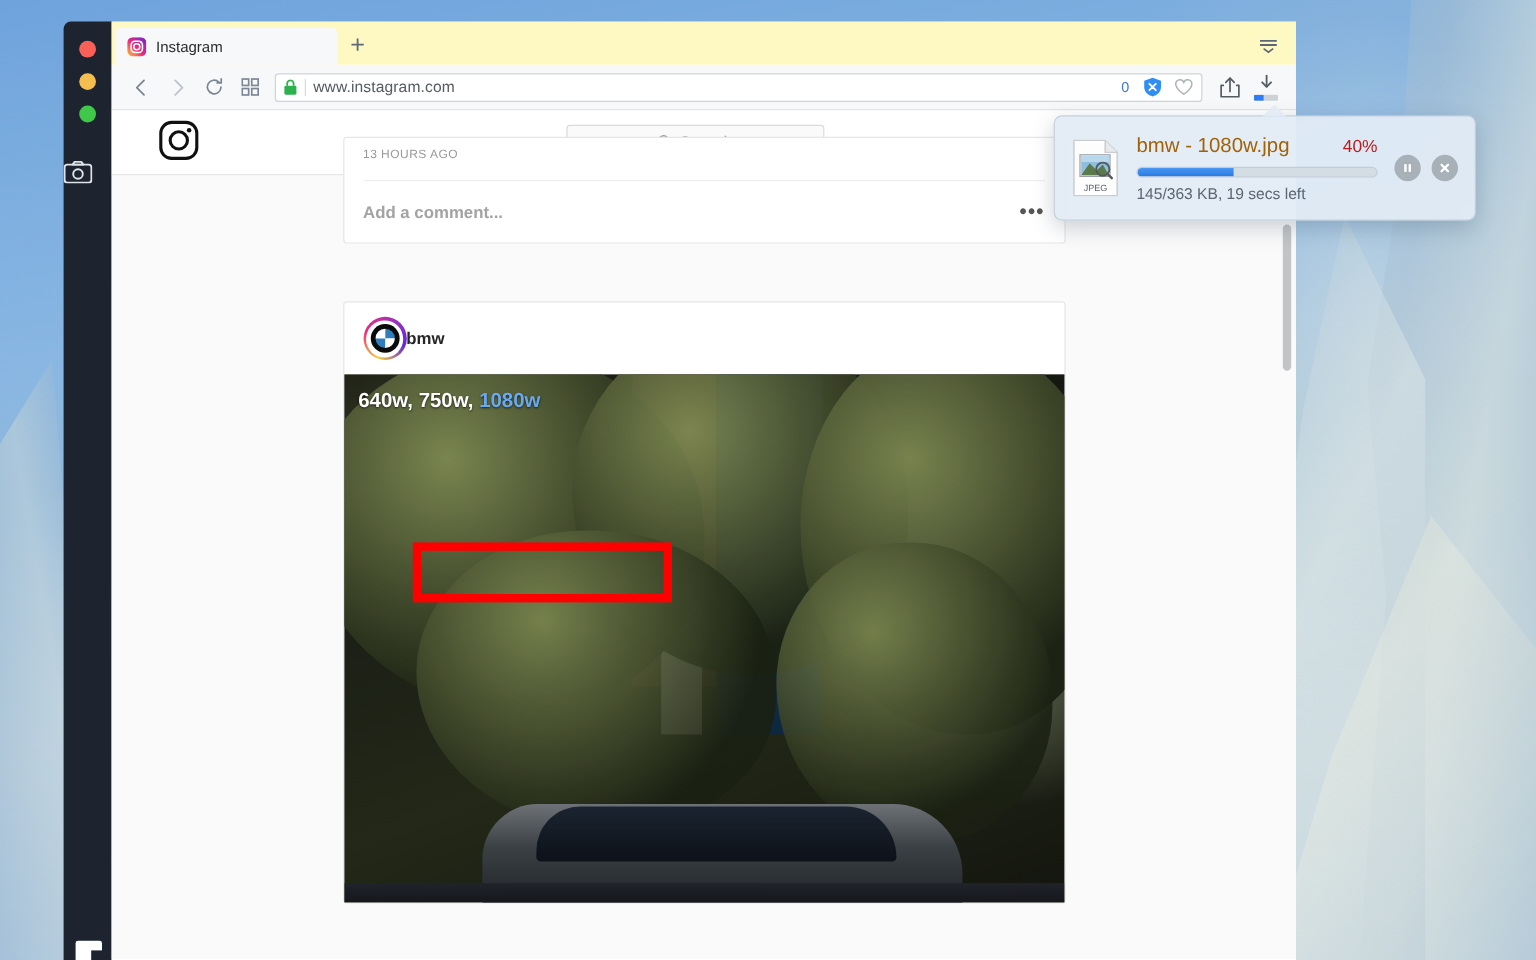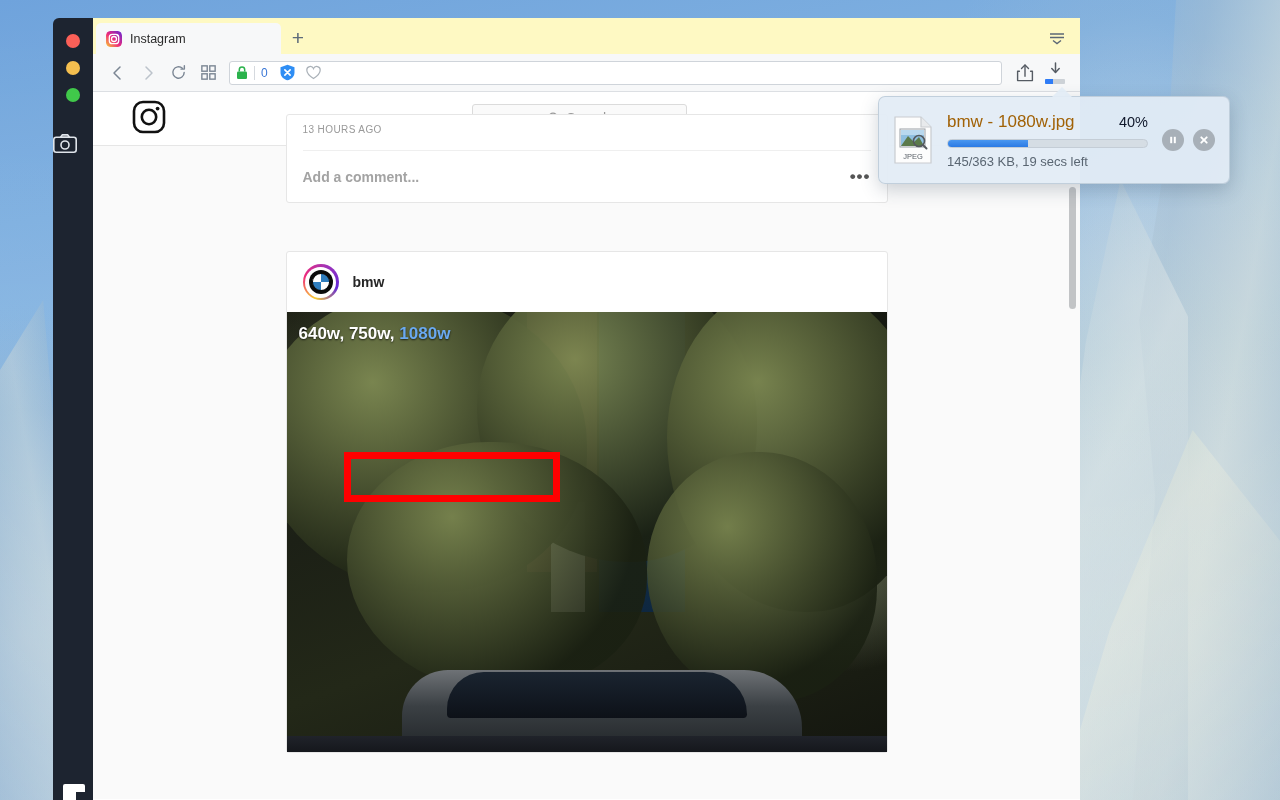--- a/index.html
+++ b/index.html
@@ -354,6 +354,7 @@
           <path d="M3.3 5.5 V3.7 a2.7 2.7 0 0 1 5.4 0 V5.5" fill="none" stroke="#2bb24c" stroke-width="1.5"></path>
         </svg>
         <div id="url-divider"></div>
+        <span id="url-text">www.instagram.com</span>
         <span id="block-count">0</span>
         <svg class="ub-icon" viewBox="0 0 18 18">
           <path d="M9 0.8 L16.4 3.4 V9 c0 4.6 -3.6 7.2 -7.4 8.3 C5.2 16.2 1.6 13.6 1.6 9 V3.4 Z" fill="#2f8ef4"></path>

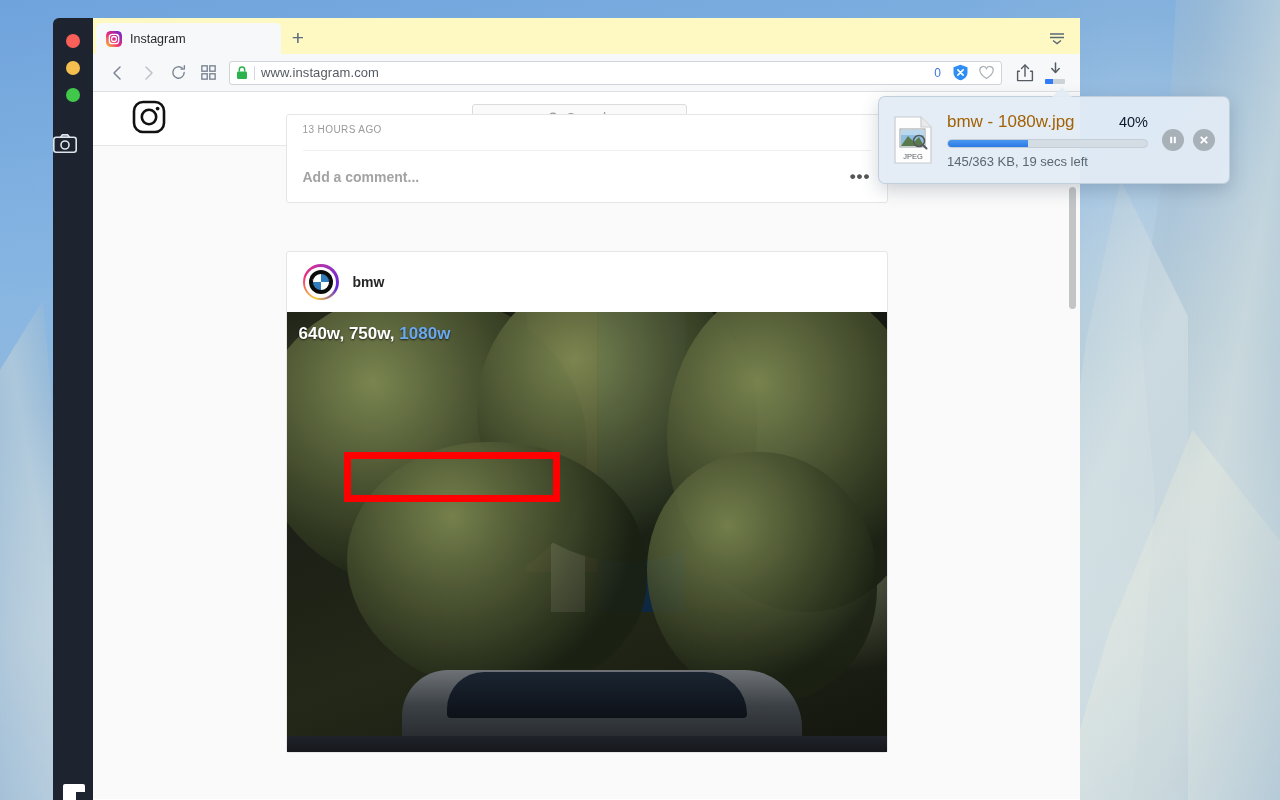--- a/index.html
+++ b/index.html
@@ -258,7 +258,7 @@
   #dl-info { flex: 1; }
   #dl-row1 { display: flex; align-items: baseline; justify-content: space-between; }
   #dl-filename { font-size: 17px; color: #a16207; }
-  #dl-percent { font-size: 14.5px; color: #0f172a; }
+  #dl-percent { font-size: 14.5px; color: #b91c1c; }
   #dl-bar-track {
     margin: 7px 0 6px; height: 9px; border-radius: 5px;
     background: #d5dde4; border: 1px solid #c4cdd6; overflow: hidden;

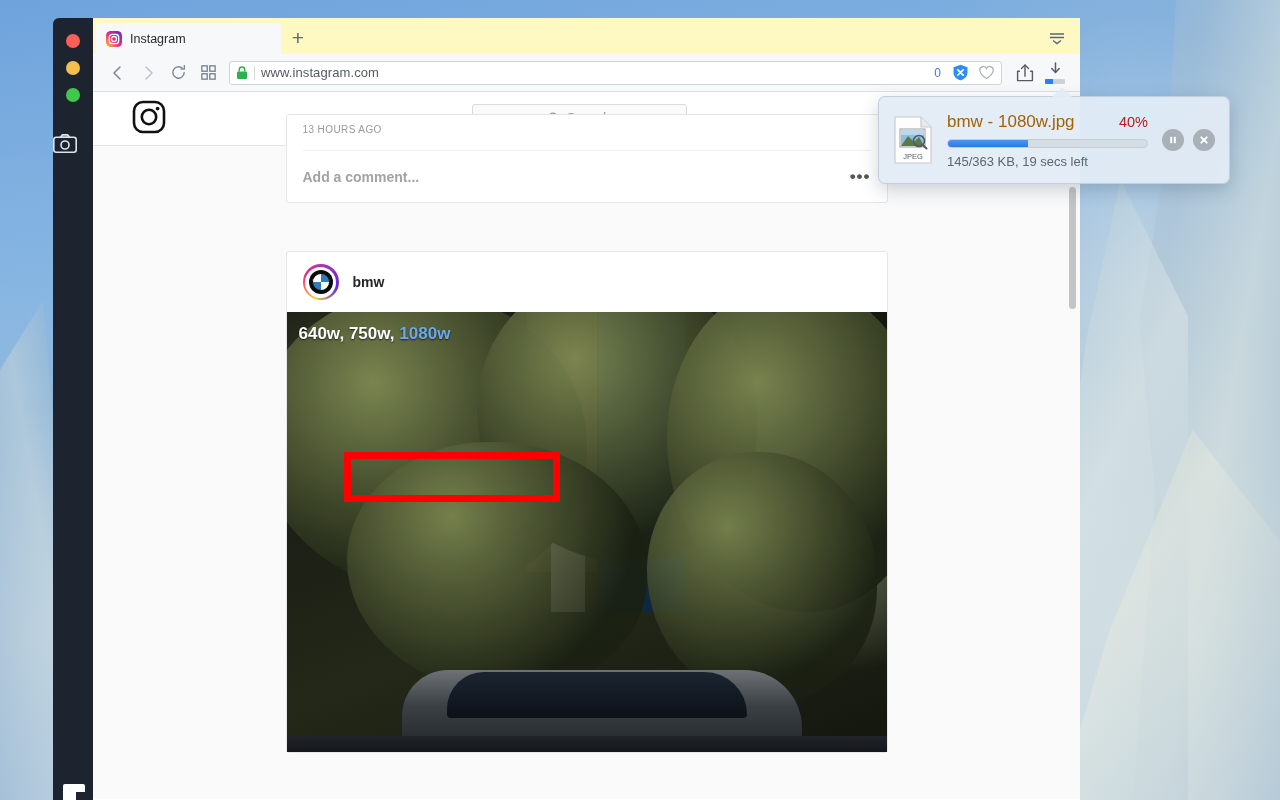--- a/index.html
+++ b/index.html
@@ -163,7 +163,7 @@
   .dots { color: #555; font-size: 17px; letter-spacing: 1px; line-height: 1; }
 
   #card-bmw { margin-top: 48px; }
-  .post-head { height: 60px; display: flex; align-items: center; padding: 0 16px; gap: 14px; }
+  .post-head { height: 60px; display: flex; align-items: center; padding: 0 16px; }
   .avatar-ring {
     width: 36px; height: 36px; border-radius: 50%; flex: 0 0 auto;
     background: conic-gradient(from 200deg, #f9ce34, #ee2a7b, #a134b8, #6228d7, #f9ce34);

